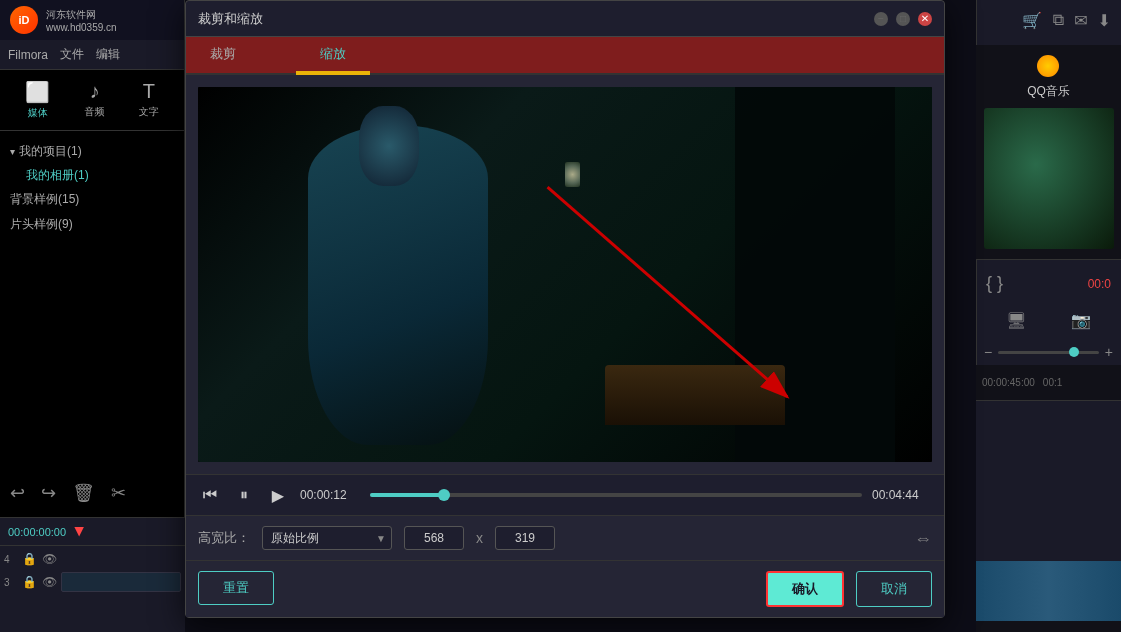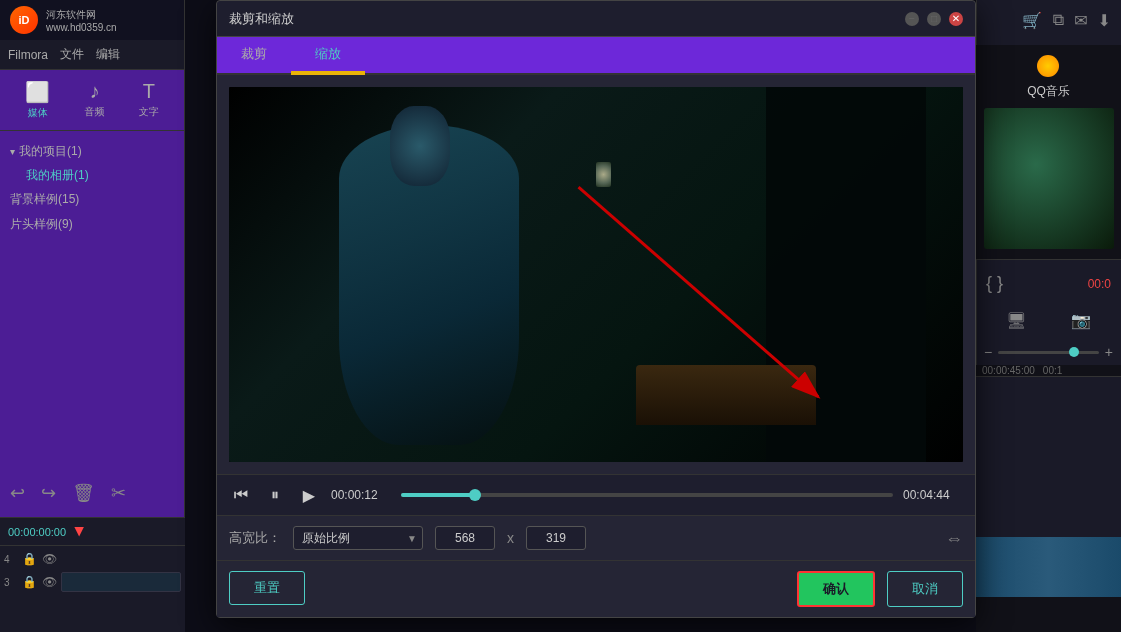--- a/index.html
+++ b/index.html
@@ -19,7 +19,7 @@
       top: 0;
       width: 185px;
       height: 632px;
-      background: #4c1d95;
+      background: #000000;
       border-right: 1px solid #333;
     }
 

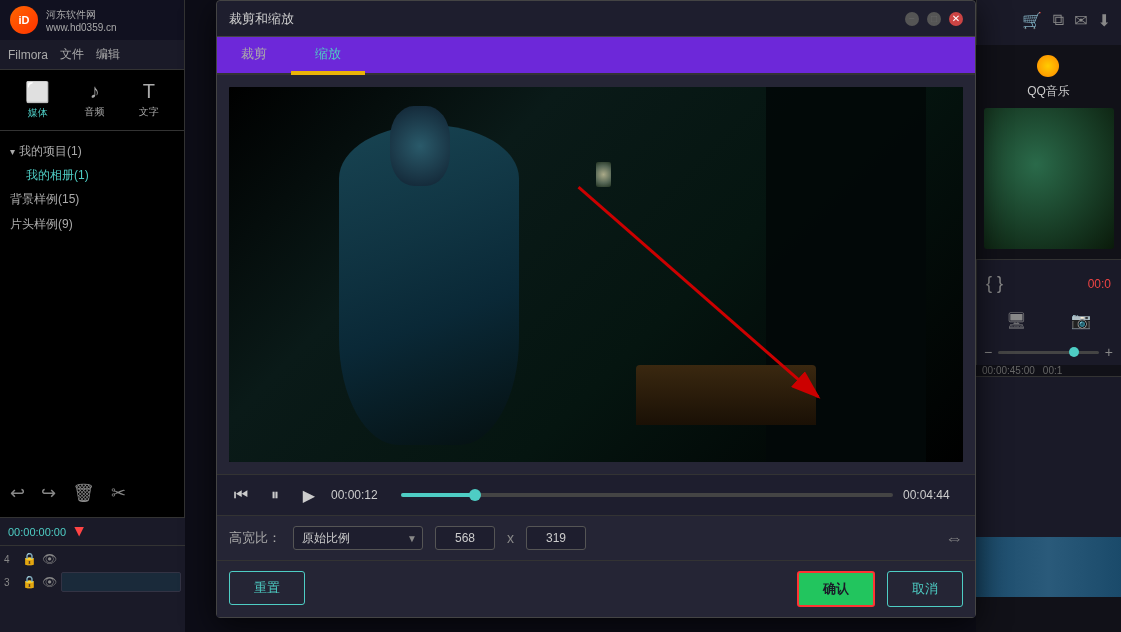--- a/index.html
+++ b/index.html
@@ -346,7 +346,7 @@
       background: rgba(0,0,0,0.5);
       display: flex;
       align-items: flex-start;
-      justify-content: flex-end;
+      justify-content: flex-start;
       padding-top: 0;
     }
 

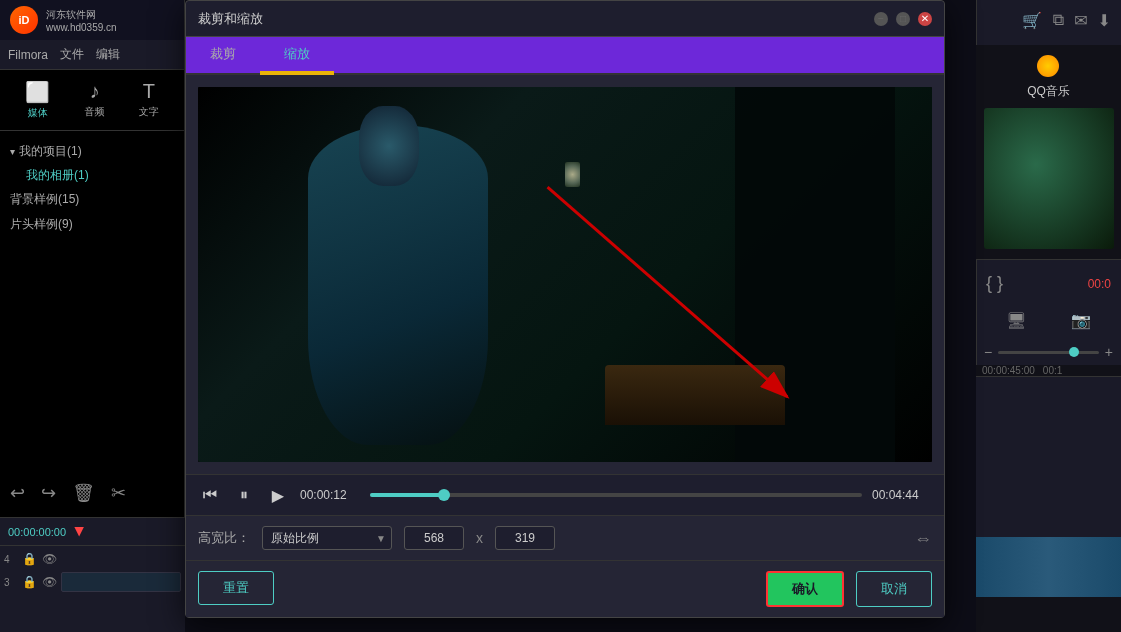--- a/index.html
+++ b/index.html
@@ -393,8 +393,9 @@
 
     .dialog-tabs {
       display: flex;
-      background: #6d28d9;
+      background: #7f1d1d;
       border-bottom: 2px solid #333;
+      gap: 36px;
     }
     .dialog-tab {
       padding: 8px 24px;

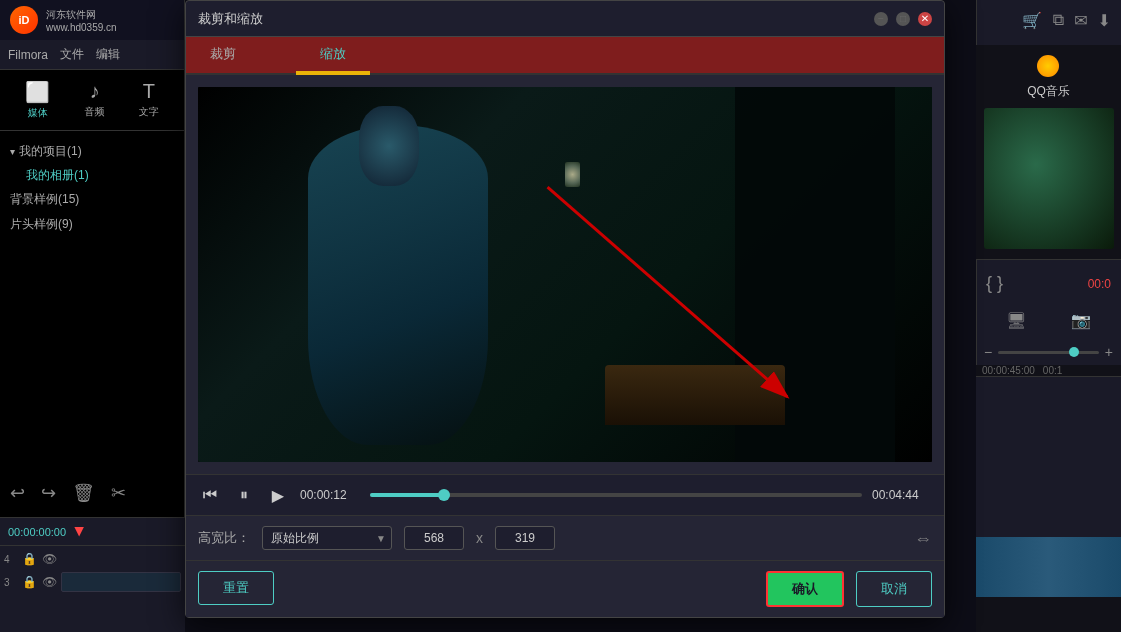--- a/index.html
+++ b/index.html
@@ -316,7 +316,7 @@
     .right-timeline-header {
       display: flex;
       gap: 8px;
-      padding: 0 6px;
+      padding: 12px 6px;
       font-size: 10px;
       color: #666;
       border-bottom: 1px solid #333;

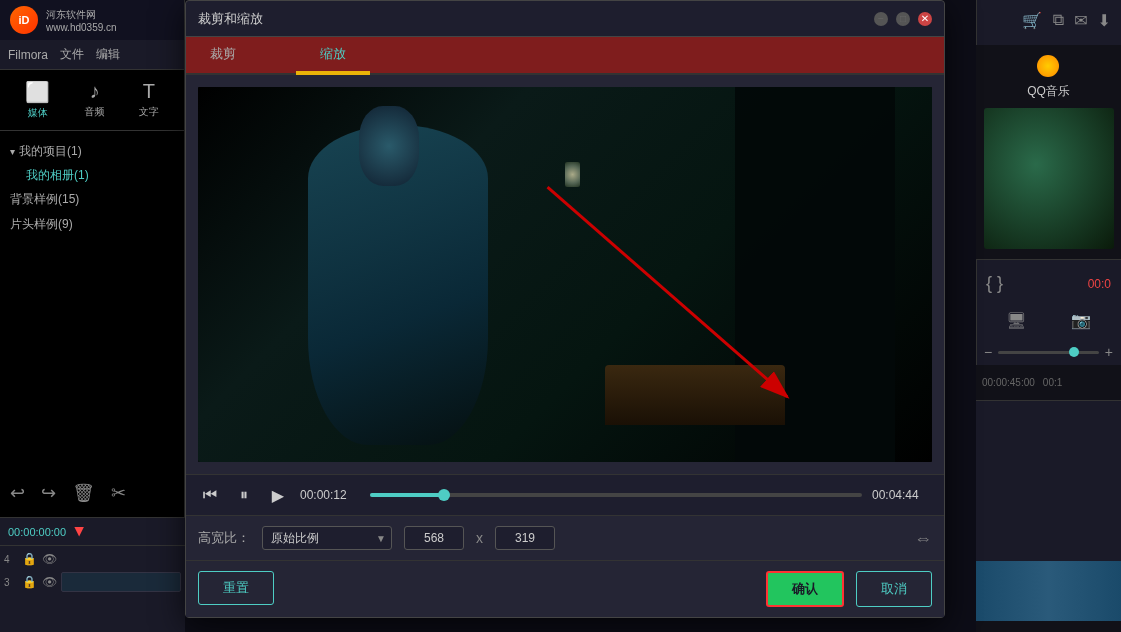--- a/index.html
+++ b/index.html
@@ -563,7 +563,7 @@
       font-family: 'Microsoft YaHei', Arial, sans-serif;
     }
     .btn-confirm {
-      background: #22c55e;
+      background: #5eead4;
       border: 2px solid #ff3333;
       color: #1a1a28;
       padding: 7px 24px;

